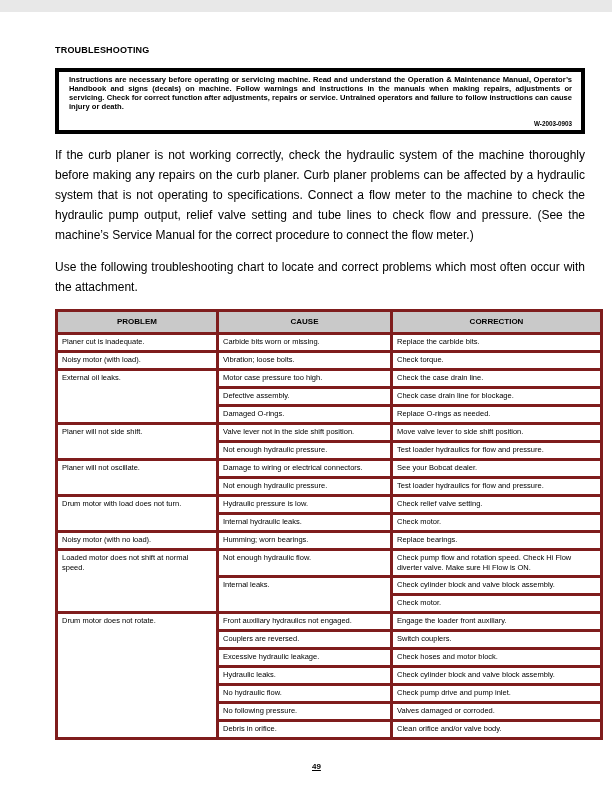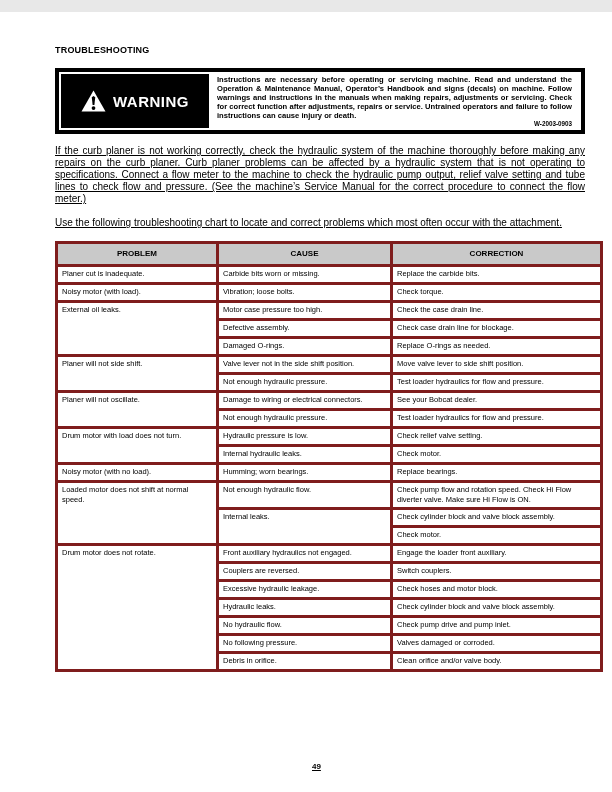--- a/index.html
+++ b/index.html
@@ -111,16 +111,6 @@
   <div class="section-title">TROUBLESHOOTING</div>
 
   <div class="warning-box">
-    <div class="warning-label-panel">
-      <span style="display:inline-flex;">
-        <svg width="25" height="22" viewBox="0 0 100 88" aria-hidden="true">
-          <path d="M50 2 L98 86 L2 86 Z" fill="#ffffff"></path>
-          <path d="M50 24 L57 29 L53.5 60 L46.5 60 L43 29 Z" fill="#000000"></path>
-          <circle cx="50" cy="72" r="7.5" fill="#000000"></circle>
-        </svg>
-      </span>
-      <span class="warning-word">WARNING</span>
-    </div>
     <div class="warning-text-panel">
       <div class="warning-text">Instructions are necessary before operating or servicing machine. Read and understand the Operation &amp; Maintenance Manual, Operator’s Handbook and signs (decals) on machine. Follow warnings and instructions in the manuals when making repairs, adjustments or servicing. Check for correct function after adjustments, repairs or service. Untrained operators and failure to follow instructions can cause injury or death.</div>
       <div class="warning-code">W-2003-0903</div>

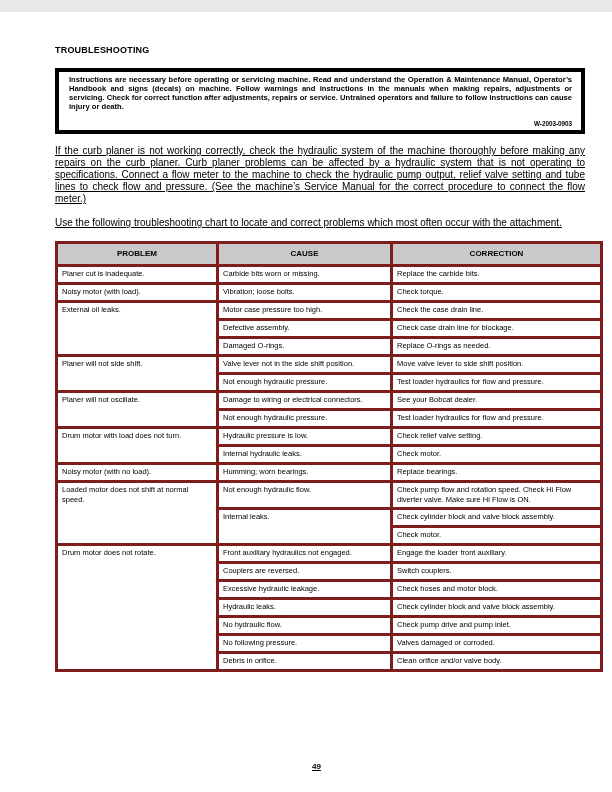--- a/index.html
+++ b/index.html
@@ -59,9 +59,8 @@
   .body-copy { margin-top: 11px; }
   .body-copy p {
     margin: 0 0 12px 0;
-    font-size: 10px; line-height: 12px;
+    font-size: 12px; line-height: 20px;
     text-align: justify;
-    text-decoration: underline;
   }
 
   

